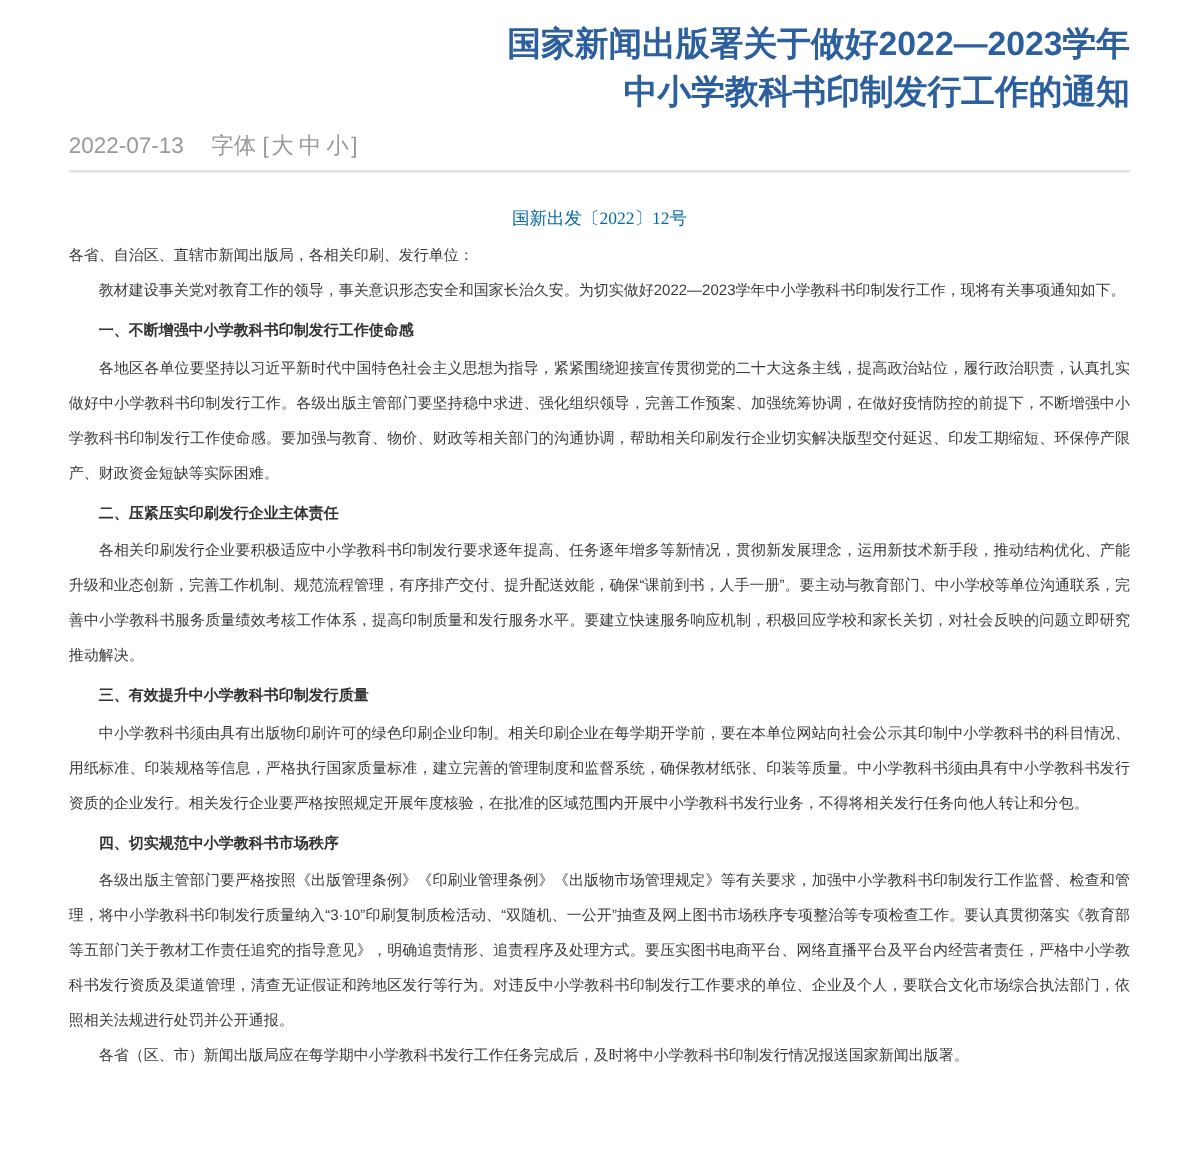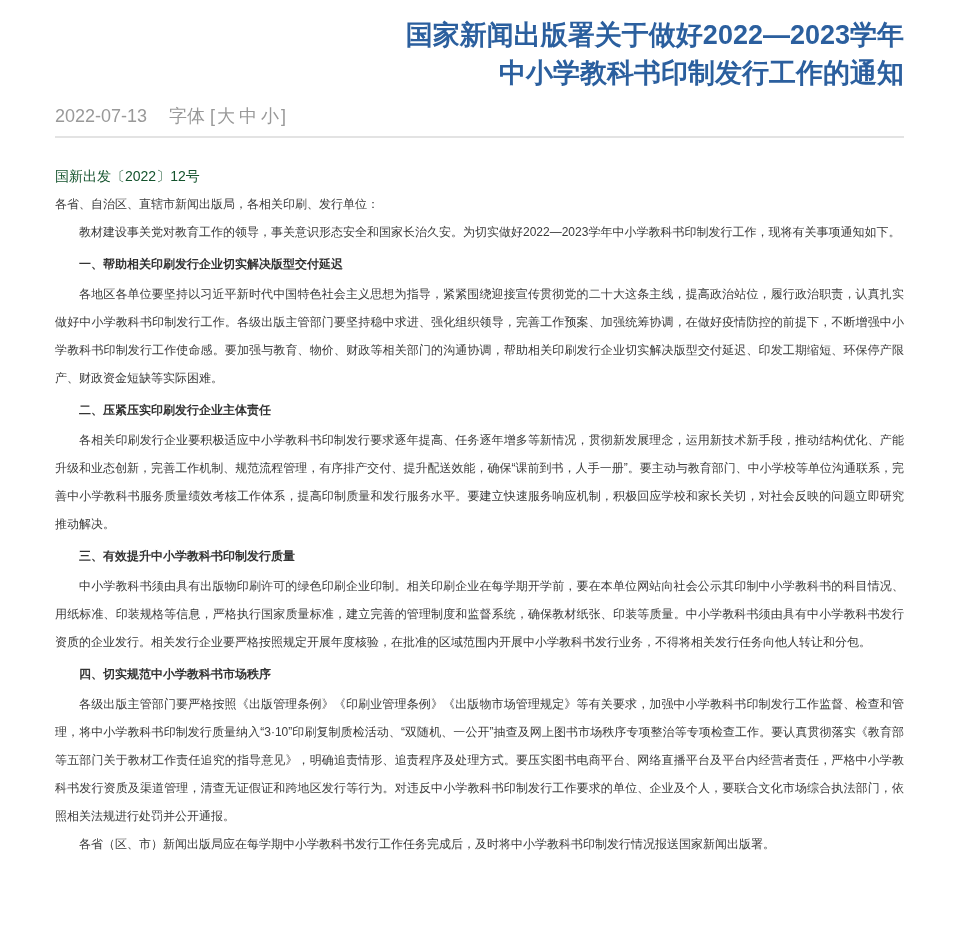--- a/index.html
+++ b/index.html
@@ -44,9 +44,11 @@
   }
   .docnum {
     margin-top: 24px;
-    color: #14532d;
+    text-align: center;
+    color: #0369a1;
     font-size: 14px;
     line-height: 28px;
+    font-family: Liberation Serif, serif;
   }
   p {
     color: #3a3a3a;

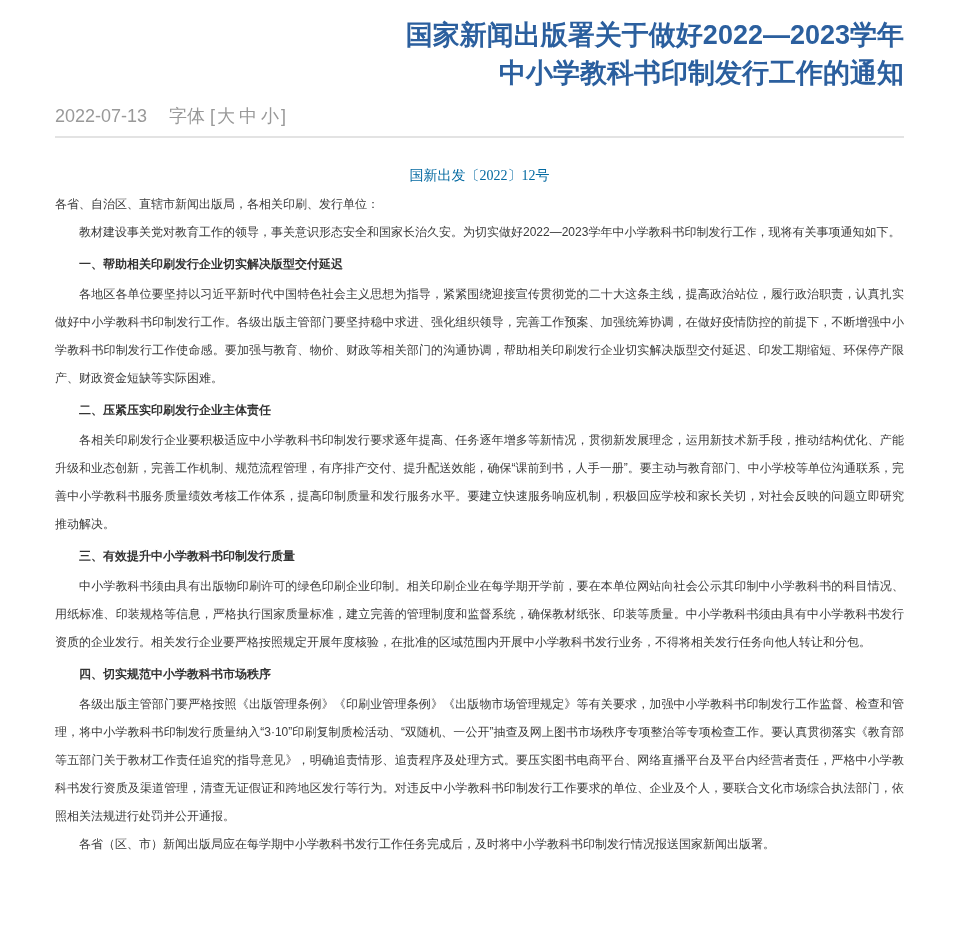--- a/index.html
+++ b/index.html
@@ -87,7 +87,7 @@
 
   <p>教材建设事关党对教育工作的领导，事关意识形态安全和国家长治久安。为切实做好2022—2023学年中小学教科书印制发行工作，现将有关事项通知如下。</p>
 
-  <p class="heading">一、帮助相关印刷发行企业切实解决版型交付延迟</p>
+  <p class="heading">一、不断增强中小学教科书印制发行工作使命感</p>
   <p>各地区各单位要坚持以习近平新时代中国特色社会主义思想为指导，紧紧围绕迎接宣传贯彻党的二十大这条主线，提高政治站位，履行政治职责，认真扎实做好中小学教科书印制发行工作。各级出版主管部门要坚持稳中求进、强化组织领导，完善工作预案、加强统筹协调，在做好疫情防控的前提下，不断增强中小学教科书印制发行工作使命感。要加强与教育、物价、财政等相关部门的沟通协调，帮助相关印刷发行企业切实解决版型交付延迟、印发工期缩短、环保停产限产、财政资金短缺等实际困难。</p>
 
   <p class="heading">二、压紧压实印刷发行企业主体责任</p>

